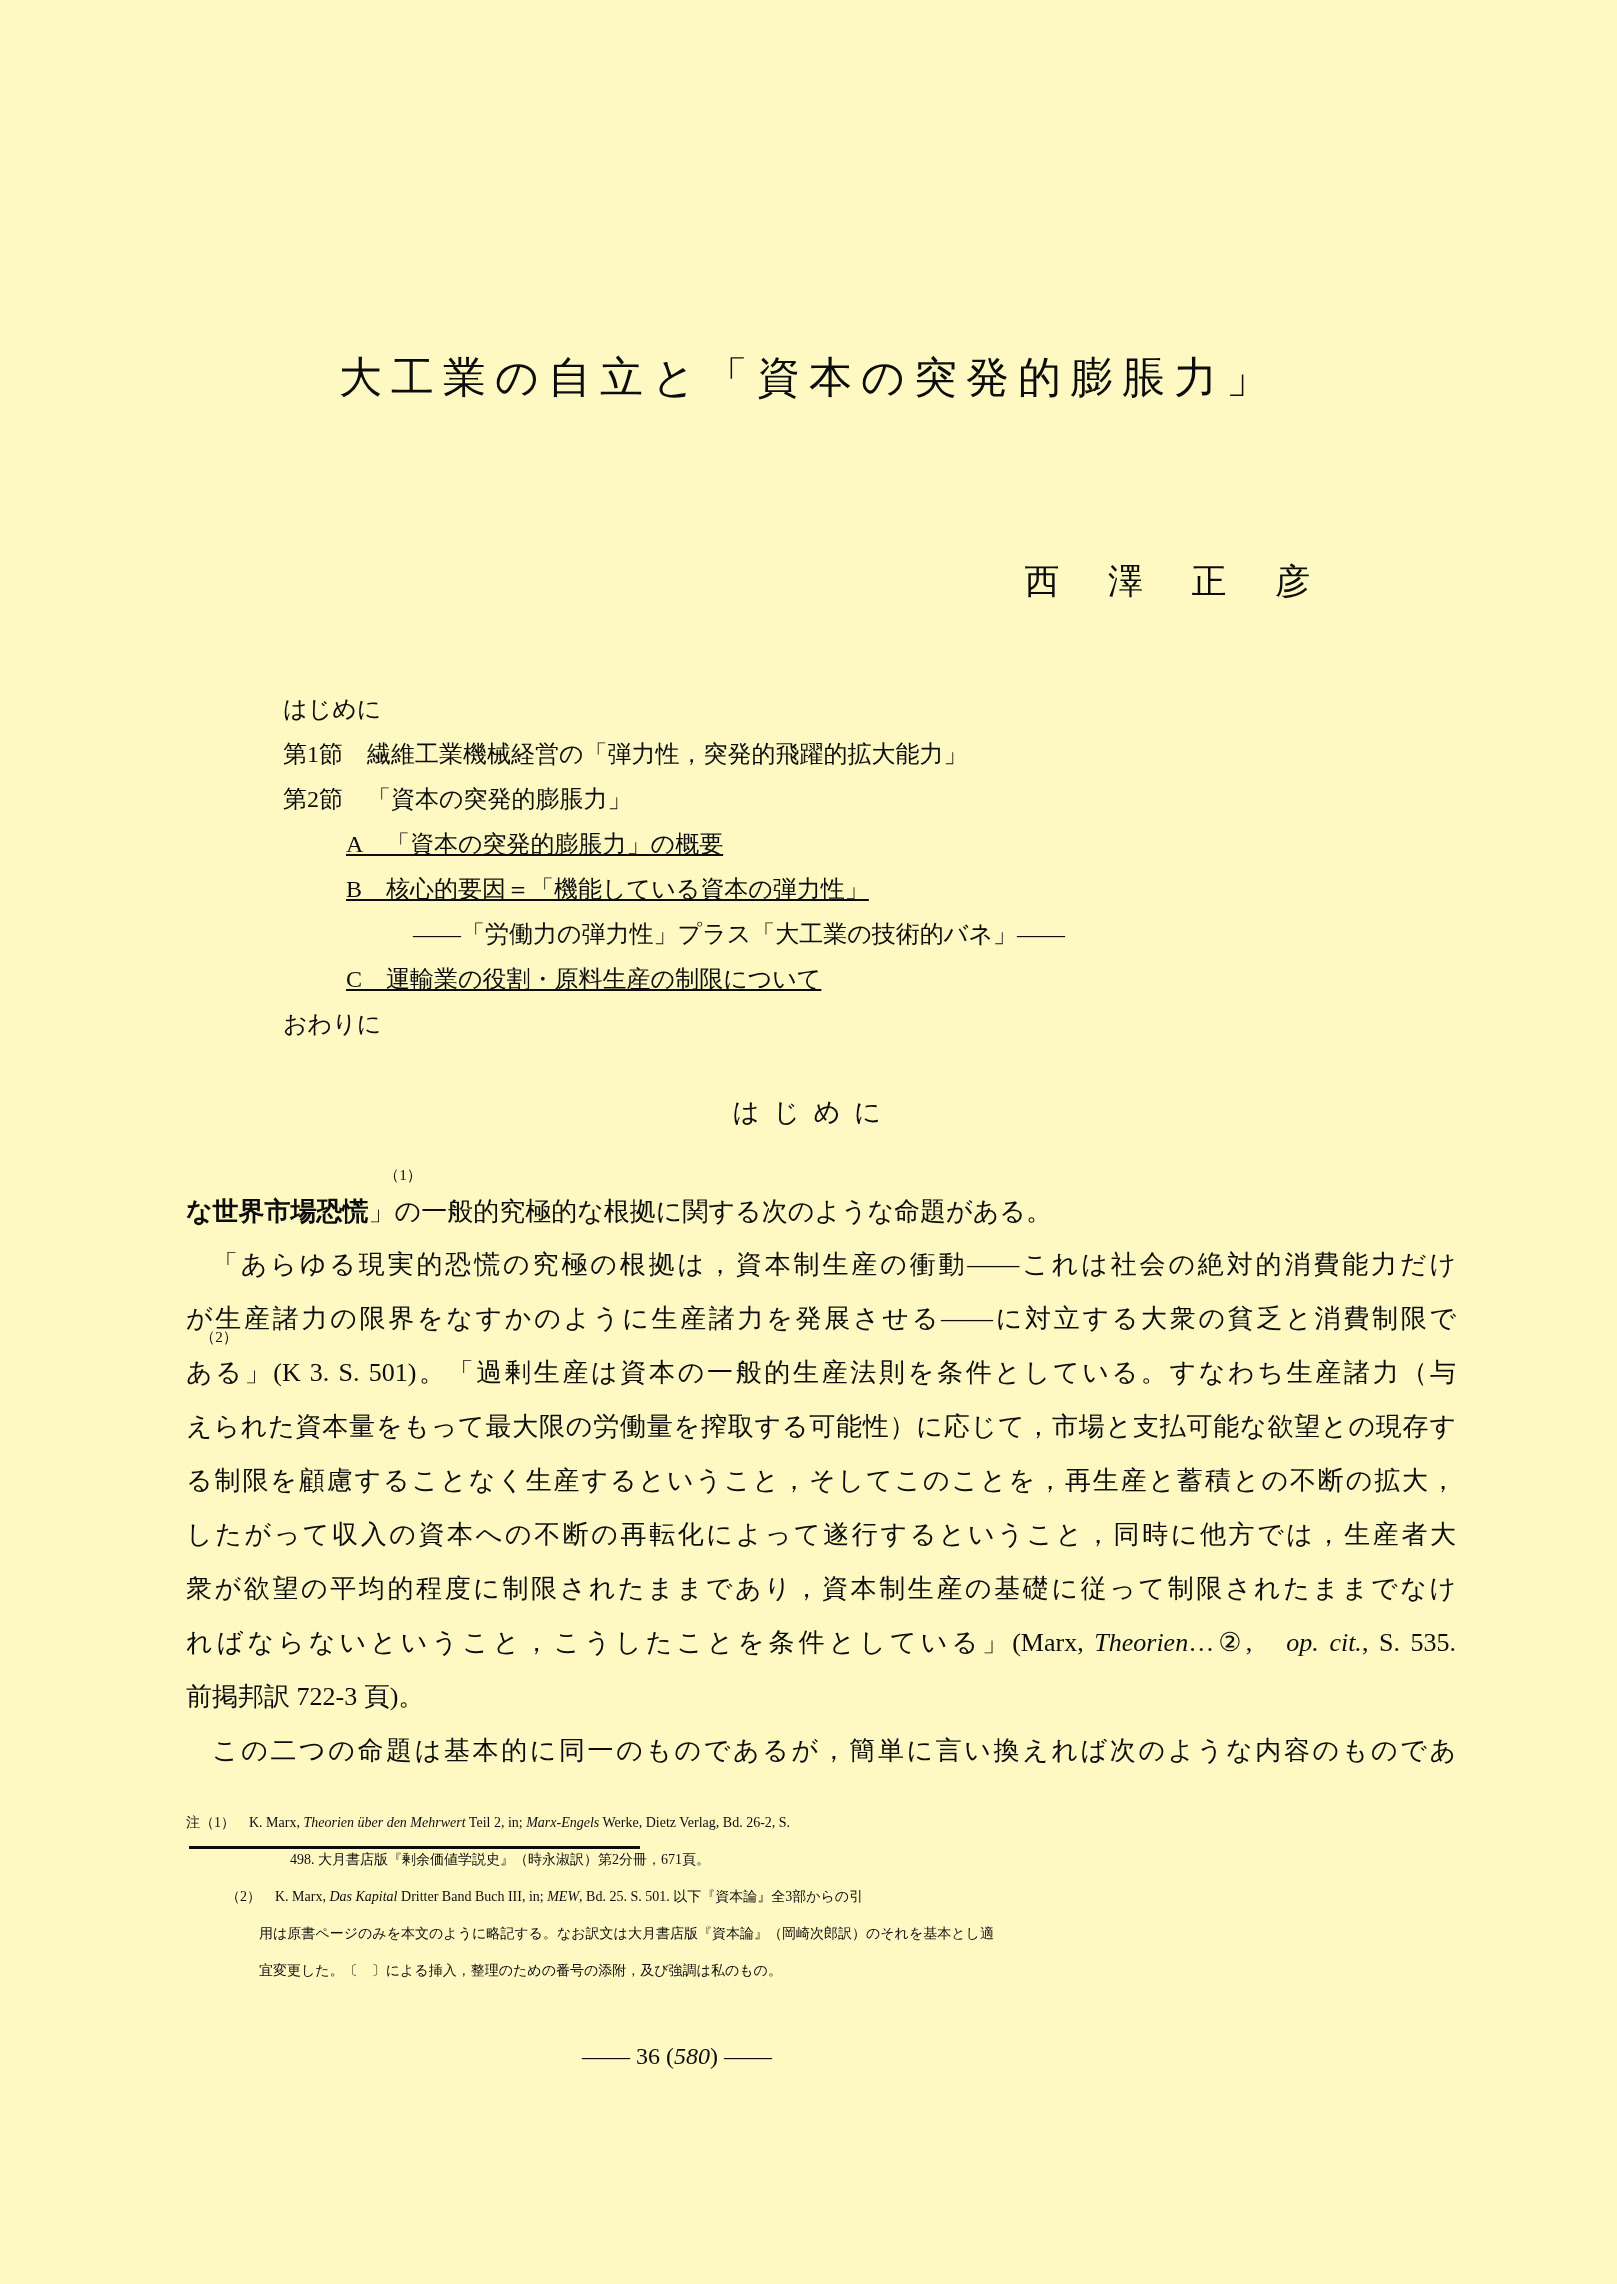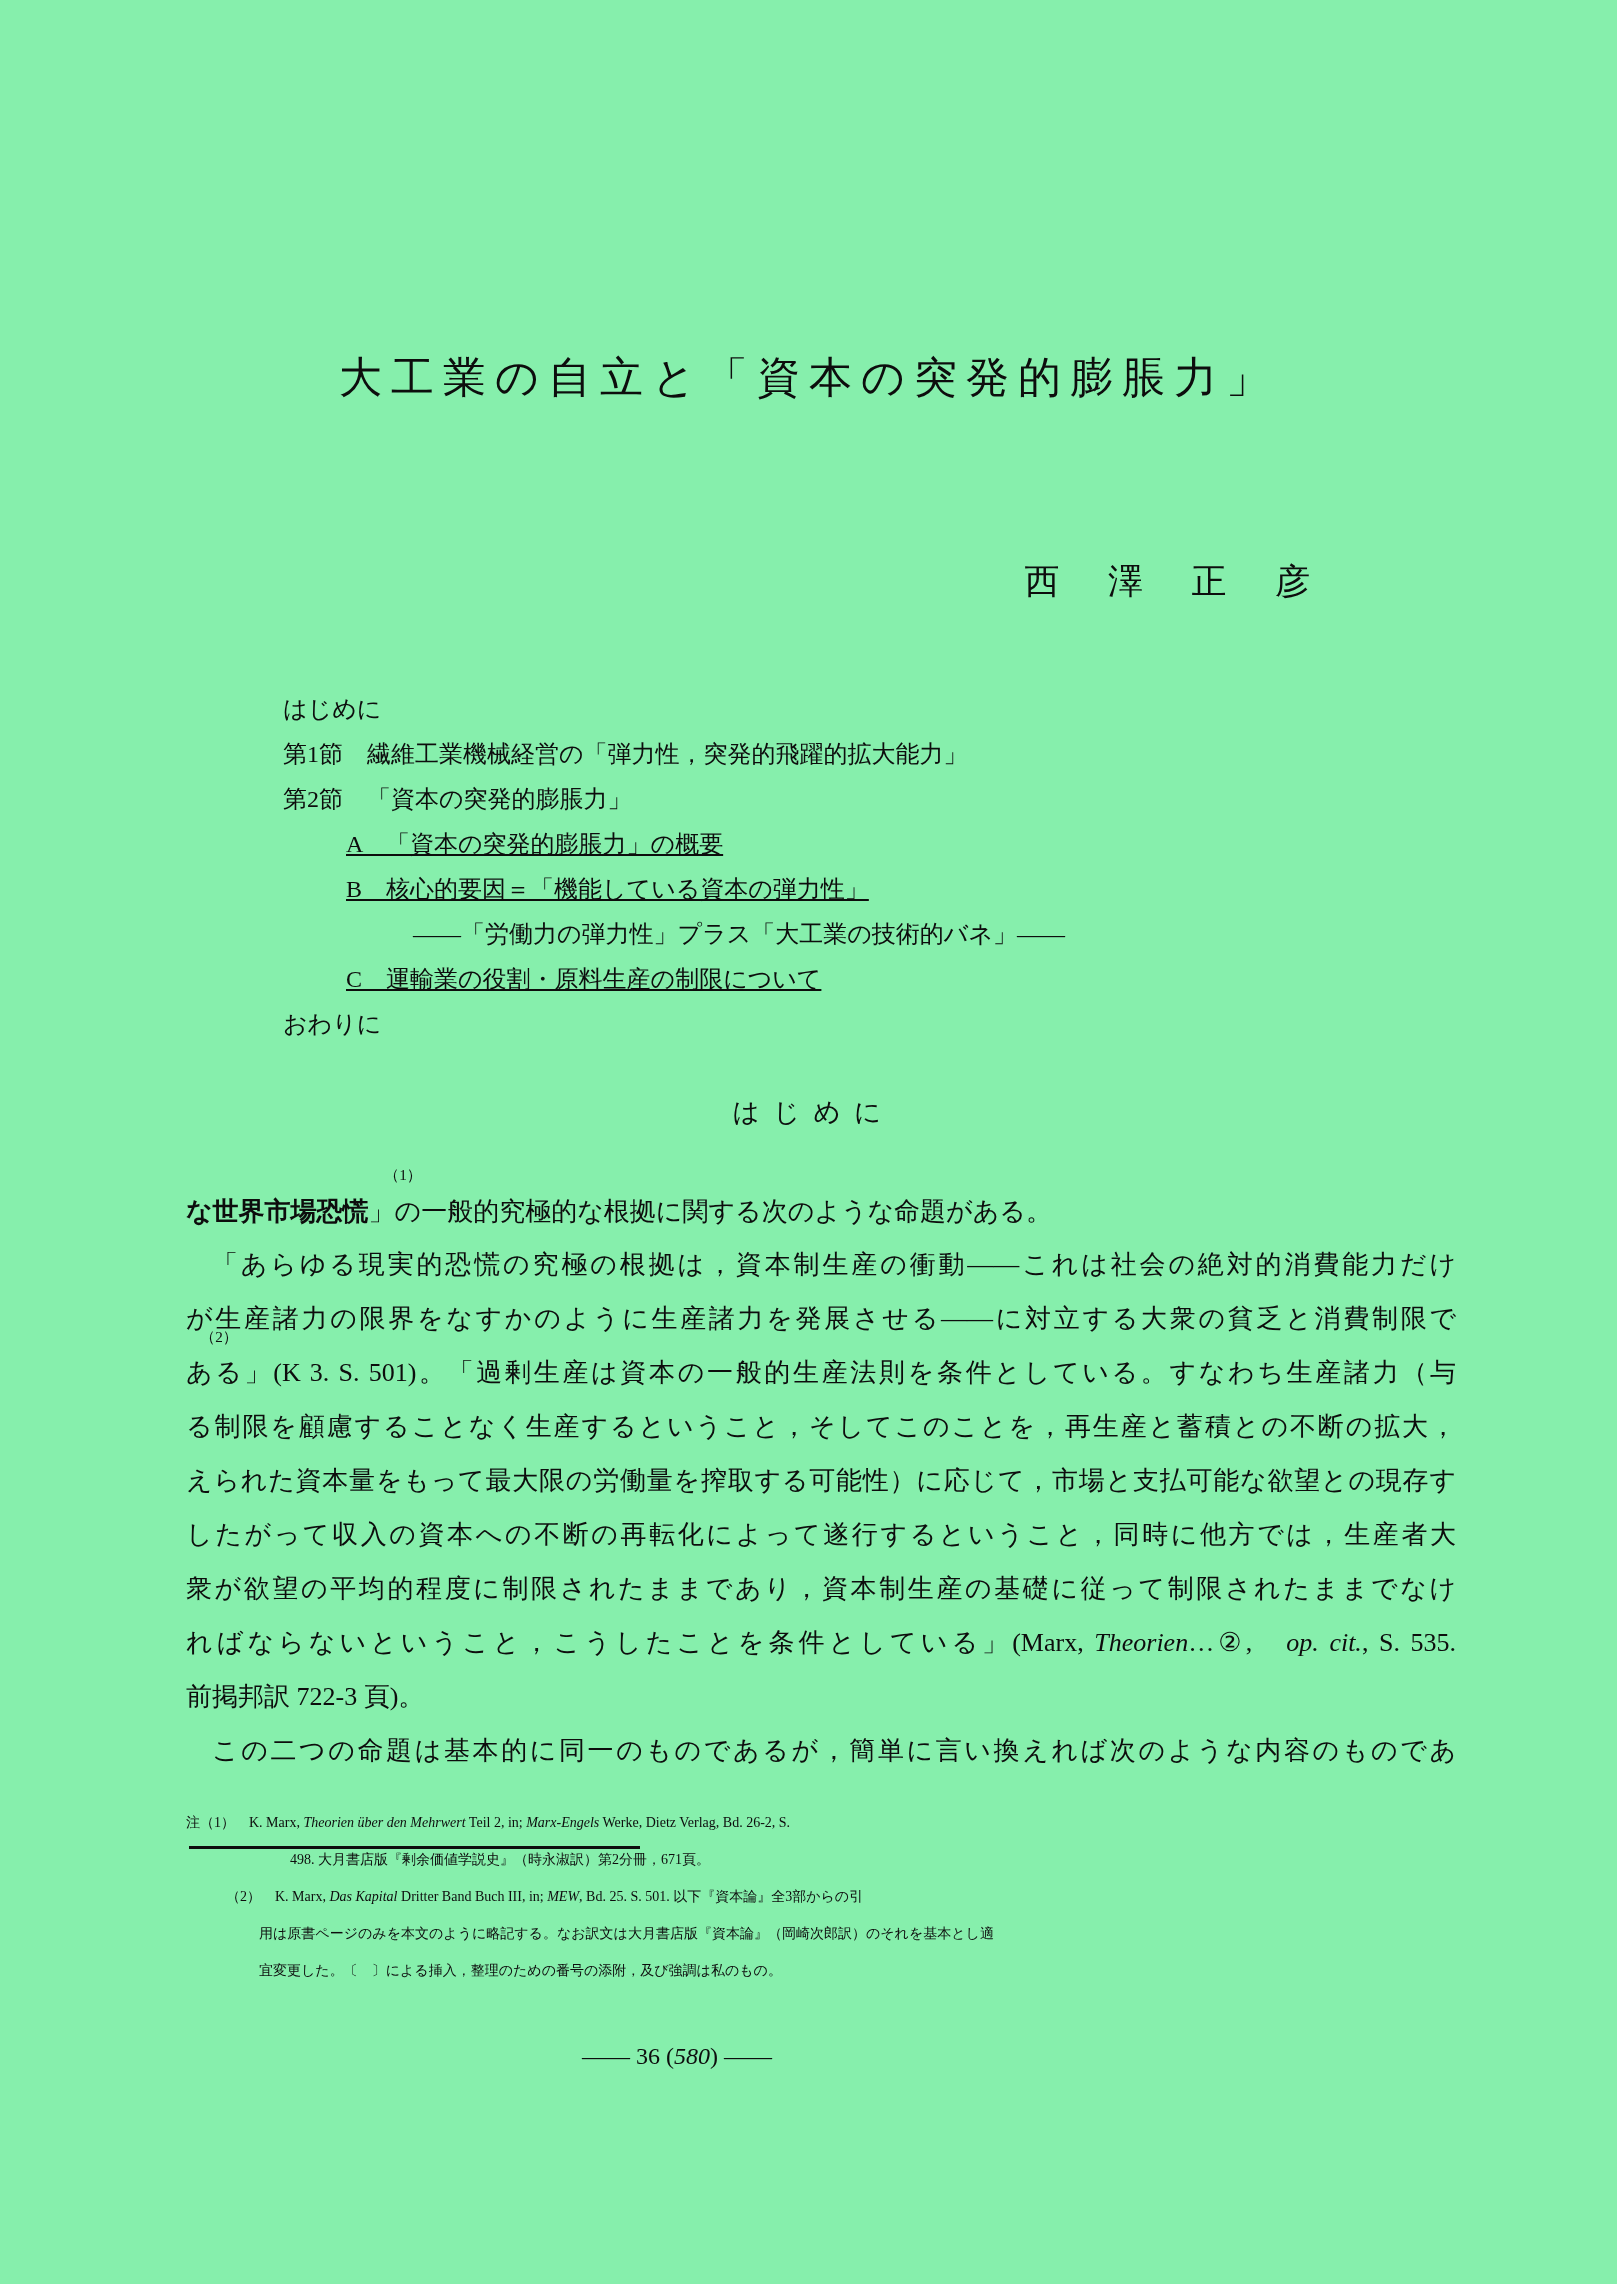--- a/index.html
+++ b/index.html
@@ -7,7 +7,7 @@
     position:relative;
     width:1617px; height:2284px;
     margin:0 auto;
-    background:#86efac;
+    background:#fef9c3;
     color:#0d0d0d;
     font-family:"Liberation Serif","DejaVu Serif",serif;
     overflow:hidden;

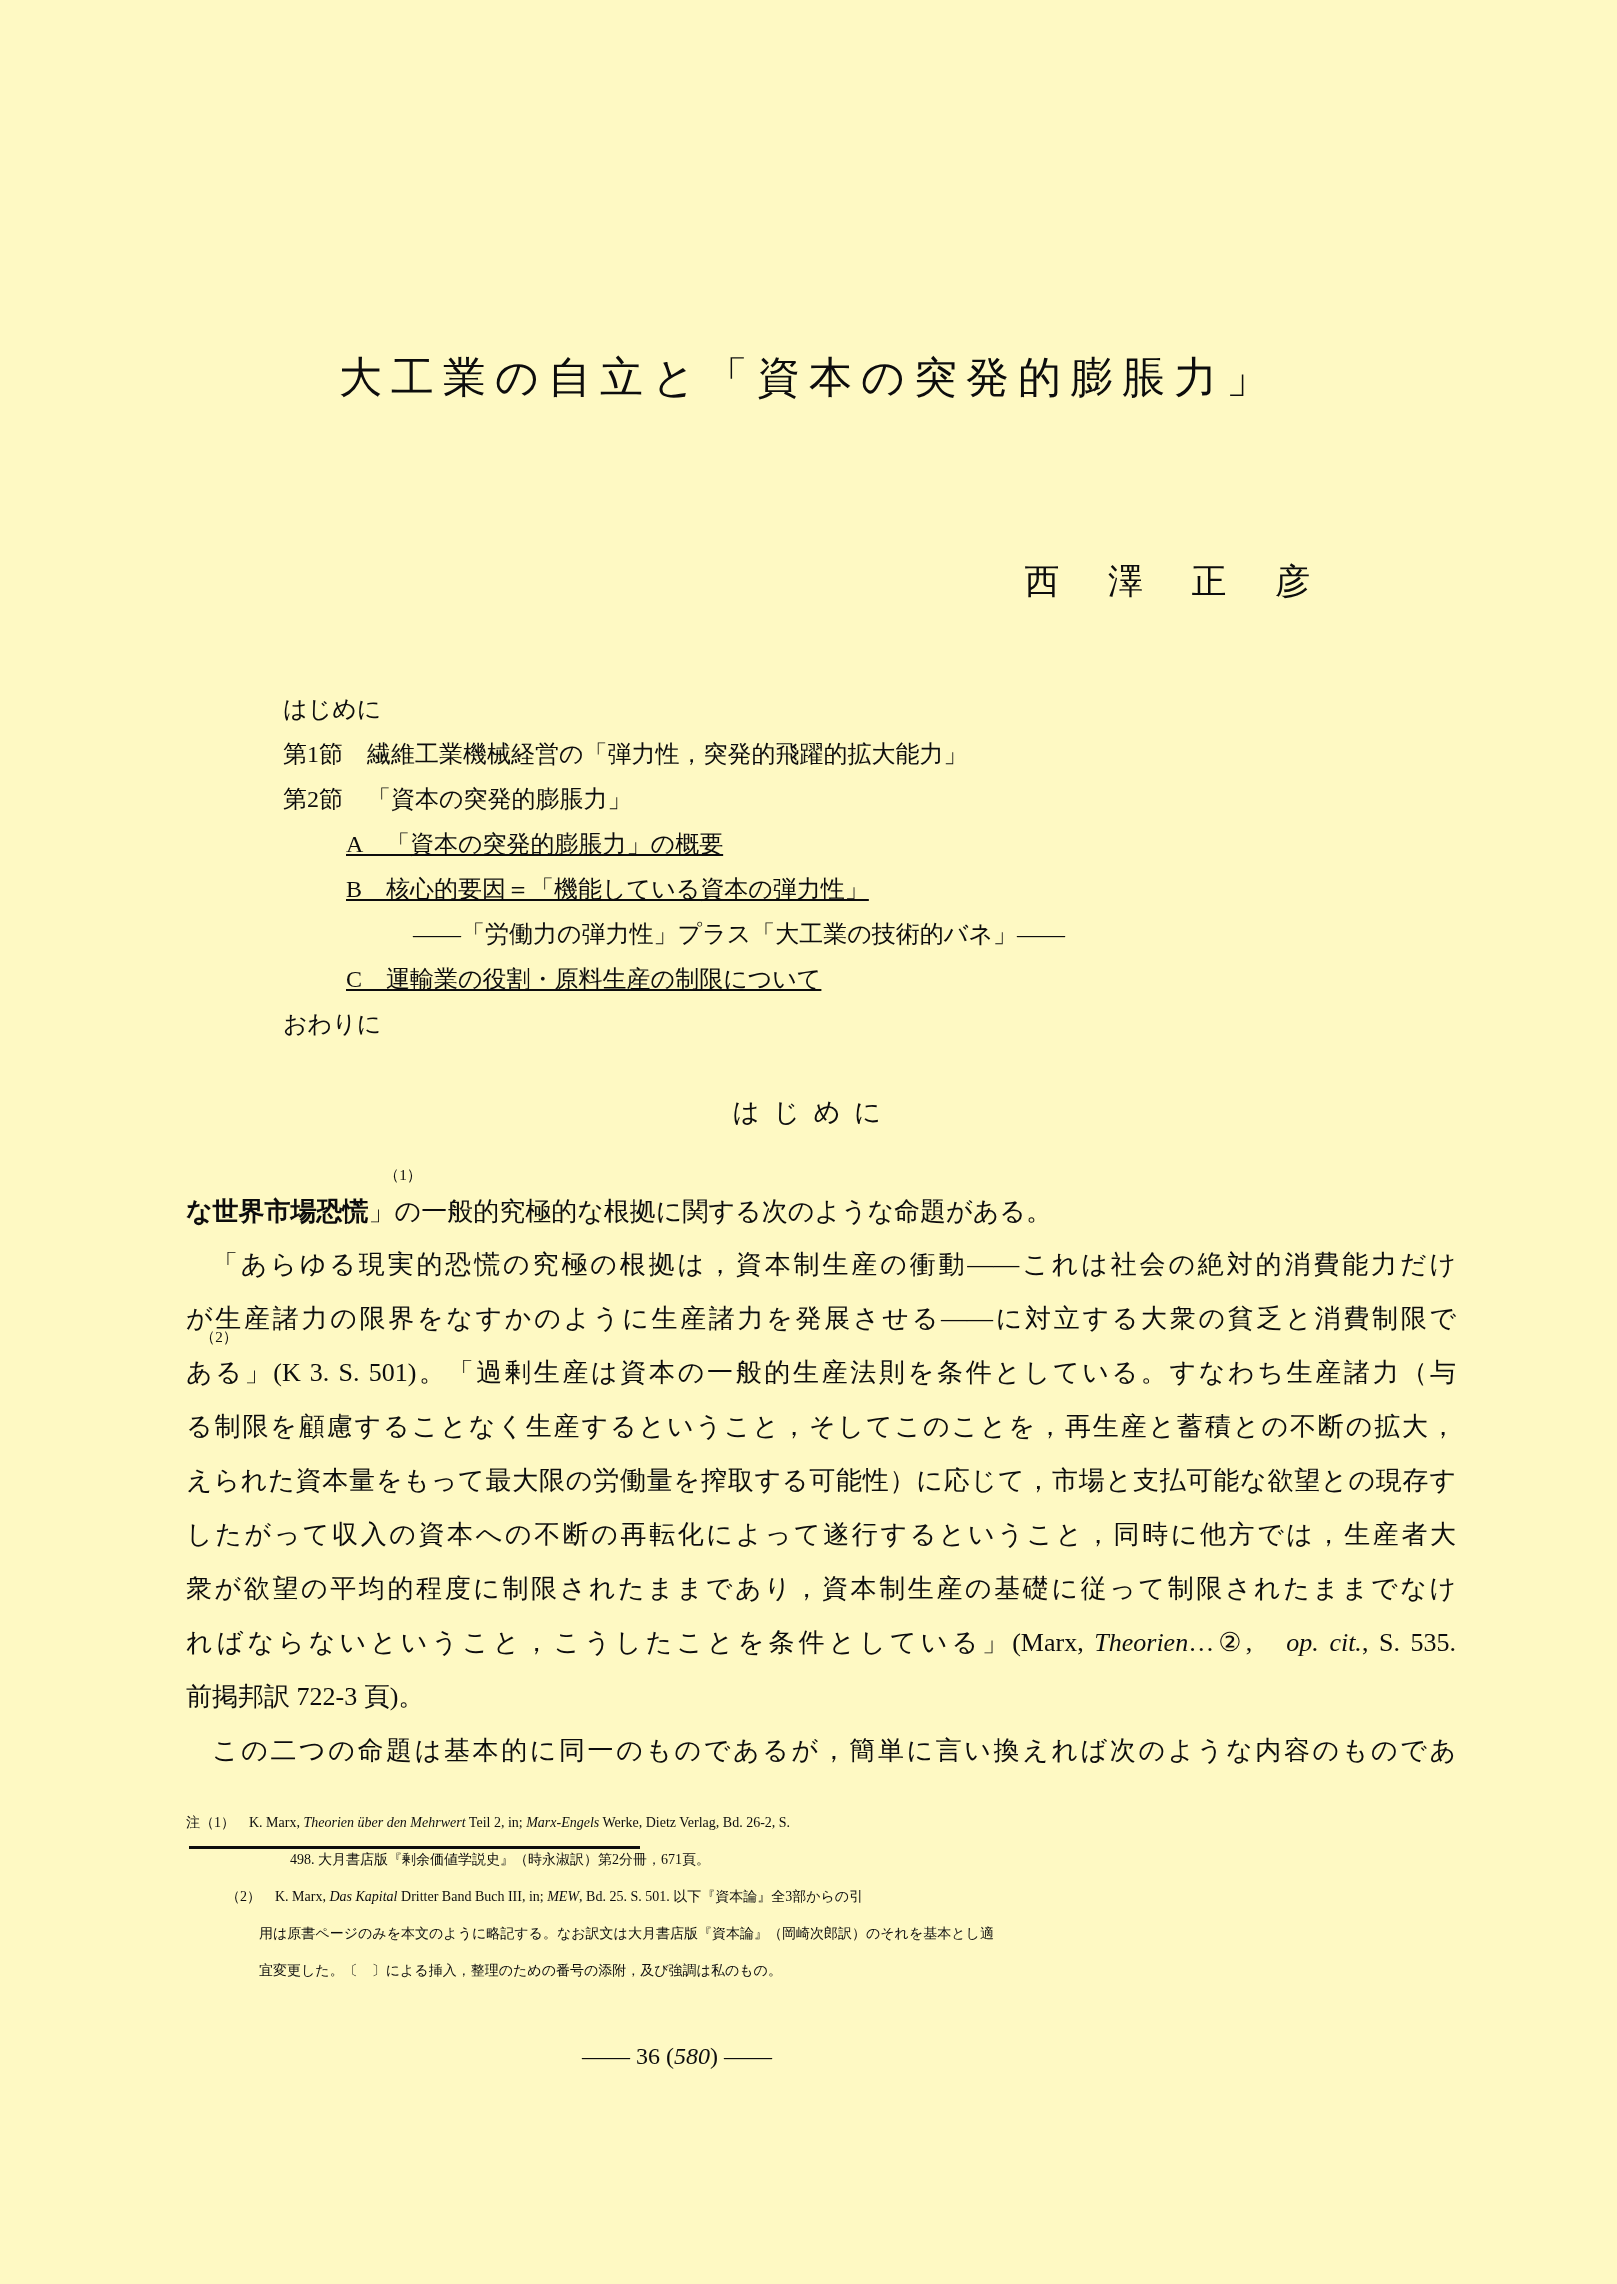--- a/index.html
+++ b/index.html
@@ -92,8 +92,8 @@
       <div class="bline ind"><span>「あらゆる現実的恐慌の究極の根拠は，資本制生産の衝動——これは社会の絶対的消費能力だけ</span></div>
       <div class="bline"><span>が生産諸力の限界をなすかのように生産諸力を発展させる——に対立する大衆の貧乏と消費制限で</span></div>
       <div class="bline"><span class="sup" style="left: 14px;">（2）</span><span>ある」(K 3. S. 501)。「過剰生産は資本の一般的生産法則を条件としている。すなわち生産諸力（与</span></div>
+      <div class="bline"><span>えられた資本量をもって最大限の労働量を搾取する可能性）に応じて，市場と支払可能な欲望との現存す</span></div>
       <div class="bline"><span>る制限を顧慮することなく生産するということ，そしてこのことを，再生産と蓄積との不断の拡大，</span></div>
-      <div class="bline"><span>えられた資本量をもって最大限の労働量を搾取する可能性）に応じて，市場と支払可能な欲望との現存す</span></div>
       <div class="bline"><span>したがって収入の資本への不断の再転化によって遂行するということ，同時に他方では，生産者大</span></div>
       <div class="bline"><span>衆が欲望の平均的程度に制限されたままであり，資本制生産の基礎に従って制限されたままでなけ</span></div>
       <div class="bline"><span>ればならないということ，こうしたことを条件としている」(Marx, </span><span class="i">Theorien</span><span>…②,　</span><span class="i">op. cit.</span><span>, S. 535.</span></div>

